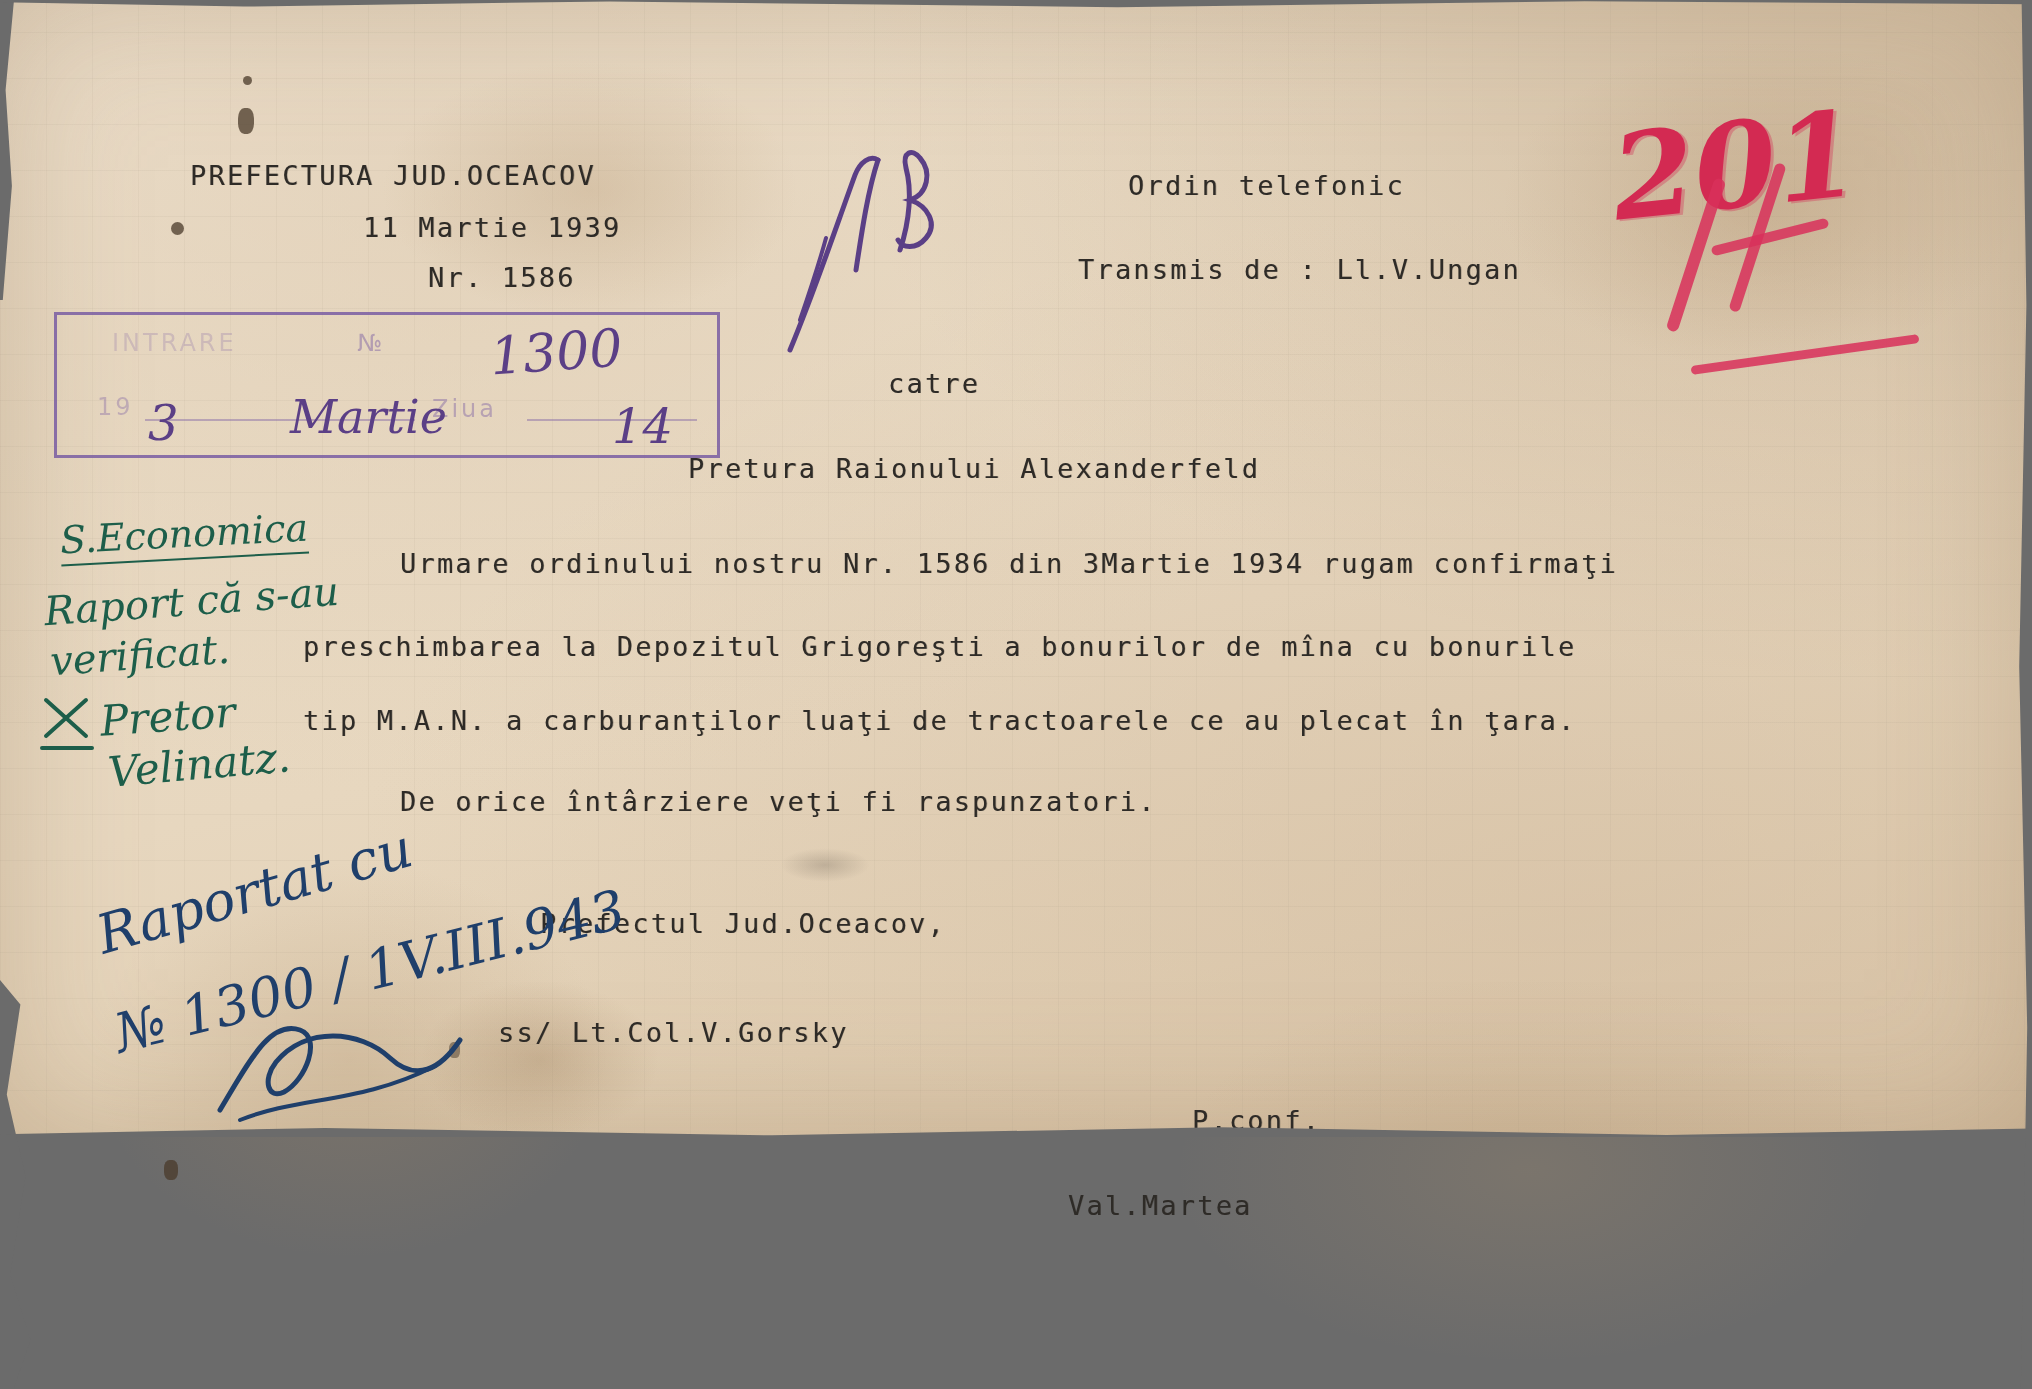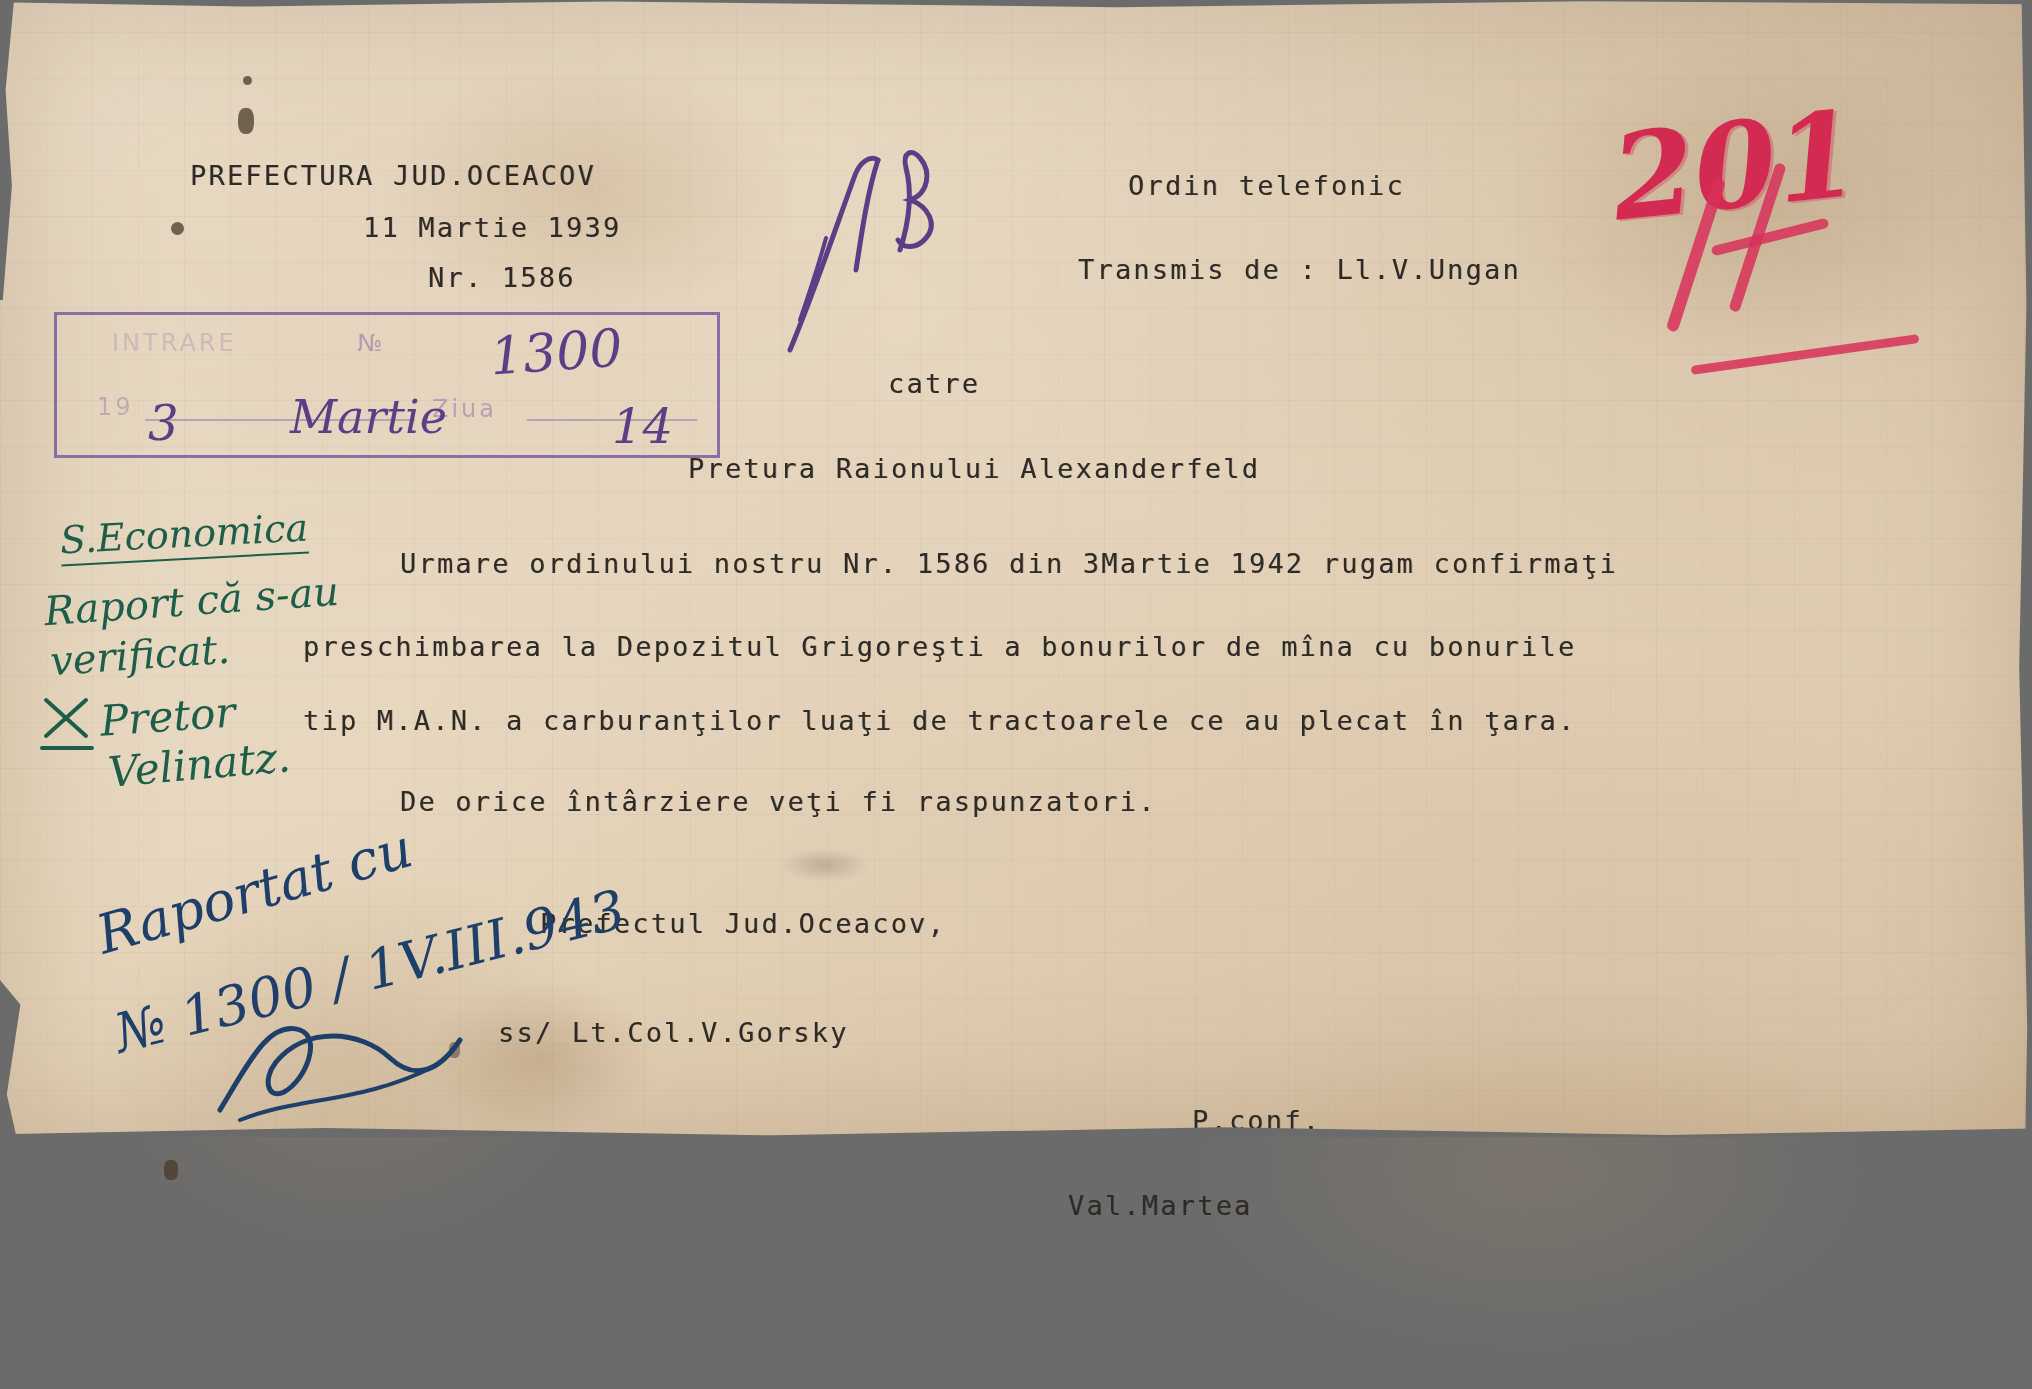--- a/index.html
+++ b/index.html
@@ -186,7 +186,7 @@
   <div class="tw big" style="left:888px;top:368px;">catre</div>
   <div class="tw big" style="left:688px;top:453px;">Pretura Raionului Alexanderfeld</div>
 
-  <div class="tw body" style="left:400px;top:548px;">Urmare ordinului nostru Nr. 1586 din 3Martie 1942 rugam confirmaţi</div>
+  <div class="tw body" style="left:400px;top:548px;">Urmare ordinului nostru Nr. 1586 din 3Martie 1934 rugam confirmaţi</div>
   <div class="tw body" style="left:303px;top:631px;">preschimbarea la Depozitul Grigoreşti a bonurilor de mîna cu bonurile</div>
   <div class="tw body" style="left:400px;top:786px;">De orice întârziere veţi fi raspunzatori.</div>
   <div class="tw body" style="left:303px;top:705px;">tip M.A.N. a carburanţilor luaţi de tractoarele ce au plecat în ţara.</div>

